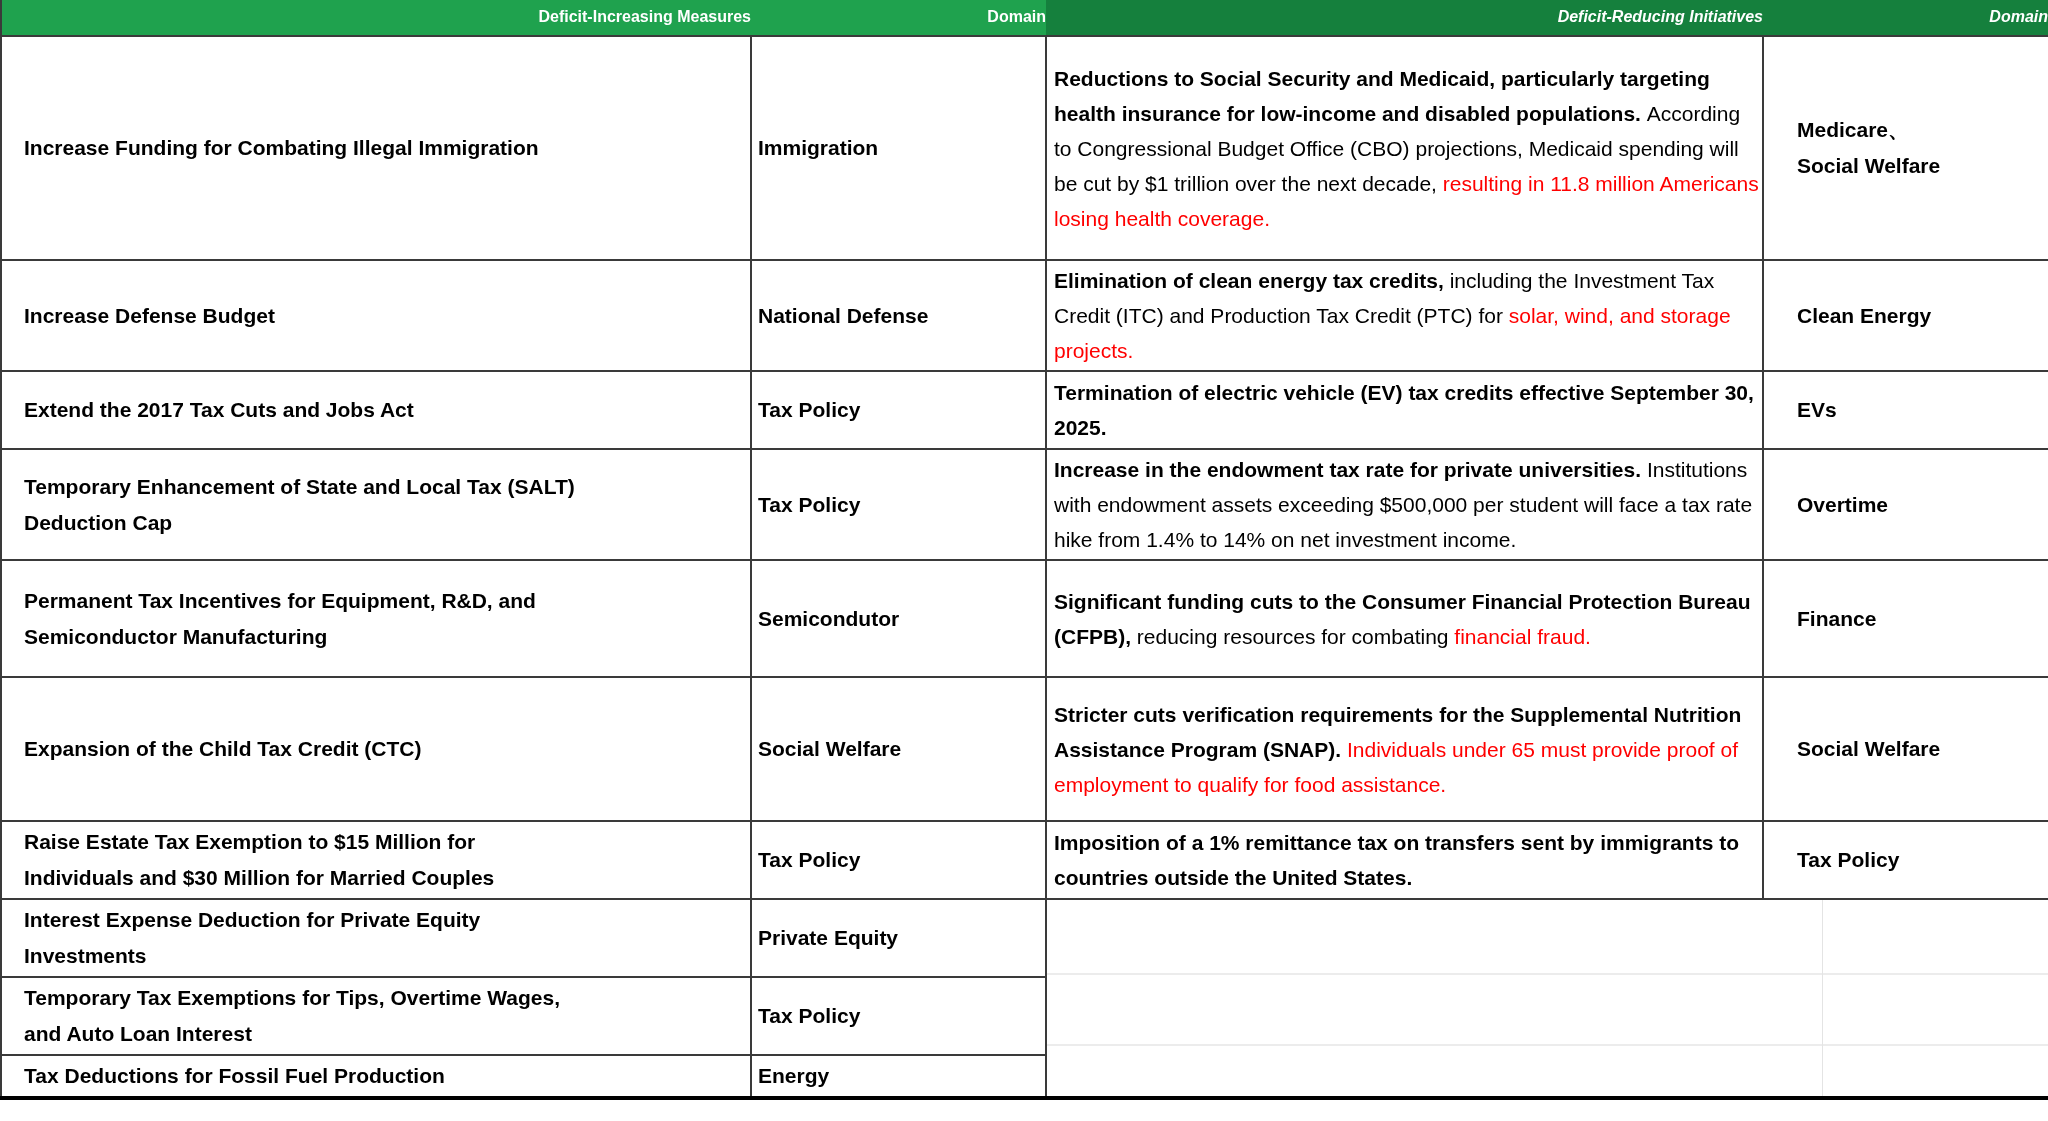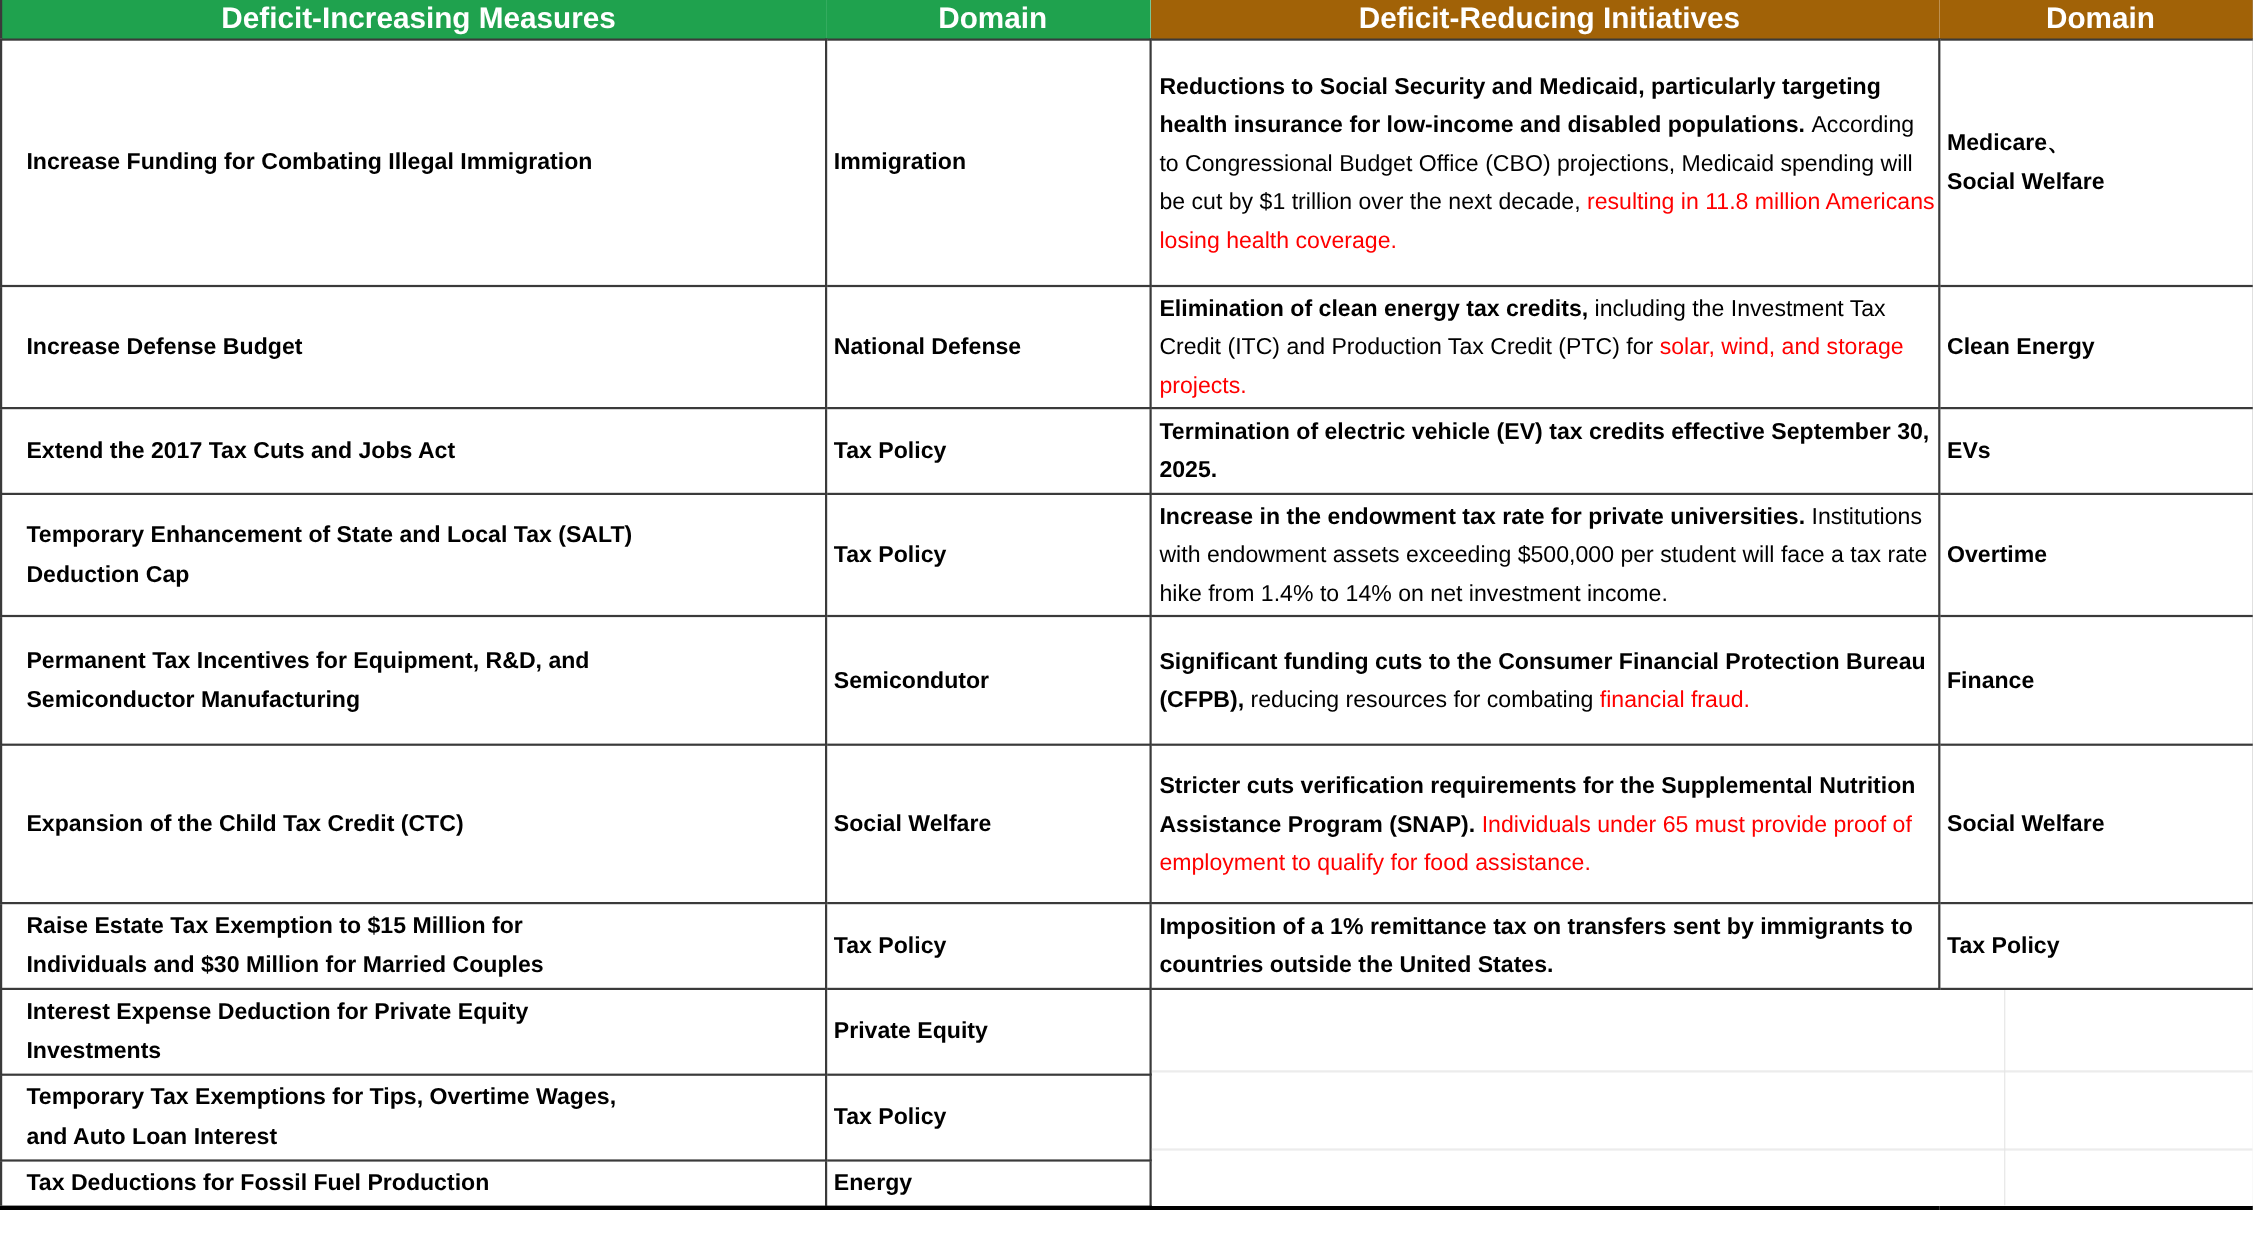--- a/index.html
+++ b/index.html
@@ -21,10 +21,10 @@
   th, td { box-sizing: border-box; }
   th {
     height: 36px;
-    font-size: 27px;
+    font-size: 16px;
     font-weight: bold;
     color: #ffffff;
-    text-align: center;
+    text-align: right;
     vertical-align: middle;
     padding: 0 0 2px 8px;
     border: none;

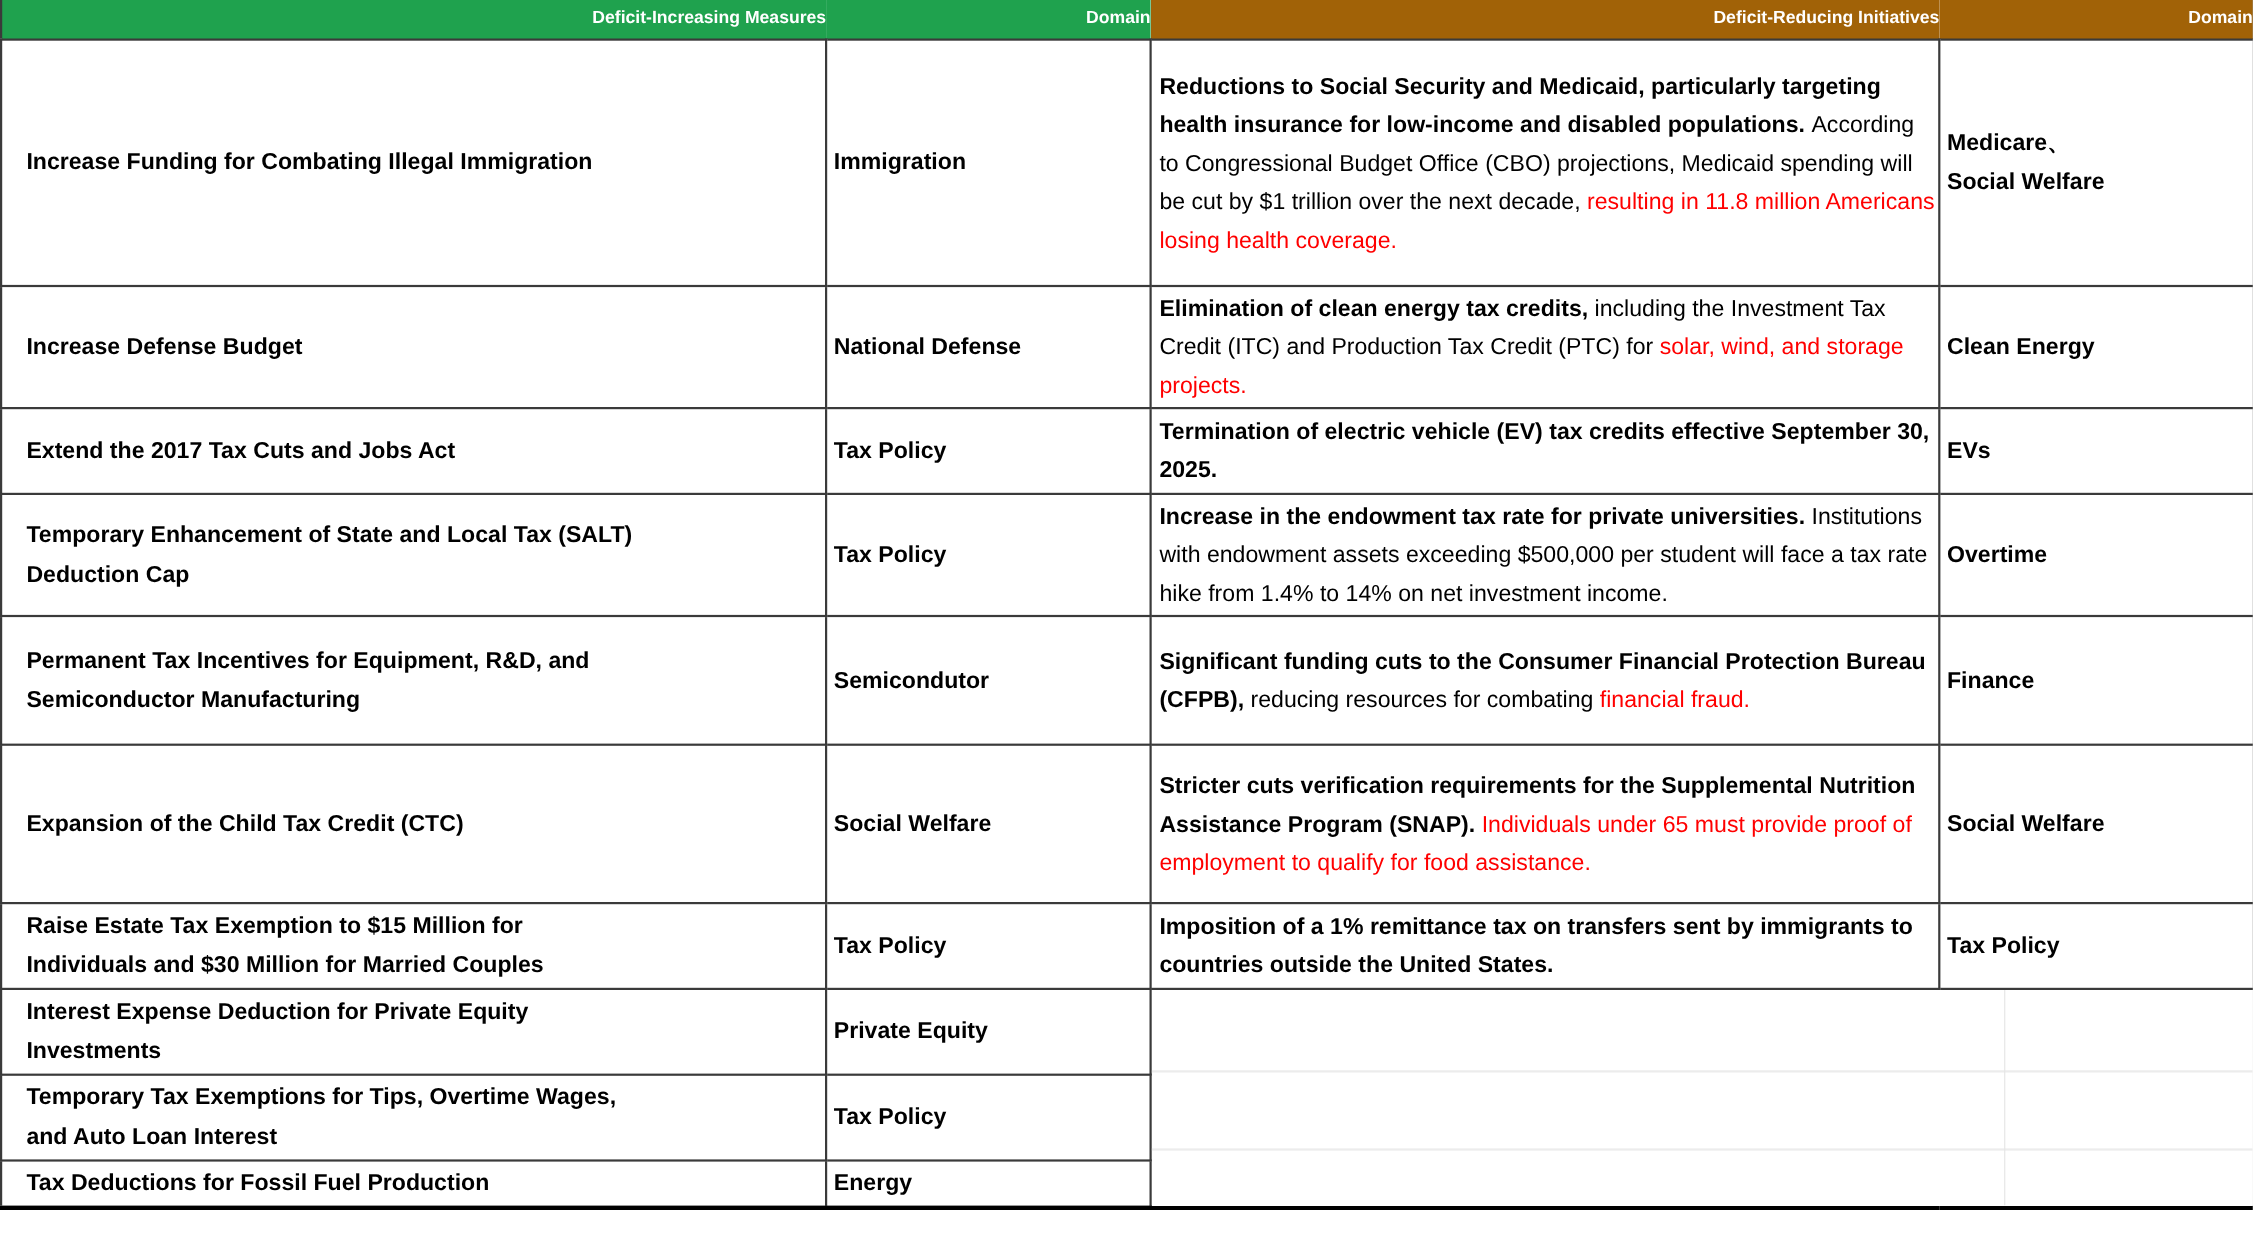--- a/index.html
+++ b/index.html
@@ -32,7 +32,7 @@
     white-space: nowrap;
   }
   .hdr-green { background: #1fa24e; }
-  .hdr-red   { background: #a16207; }
+  .hdr-red   { background: #15803d; font-style: italic; }
 
   td {
     border: 2px solid #3a3a3a;

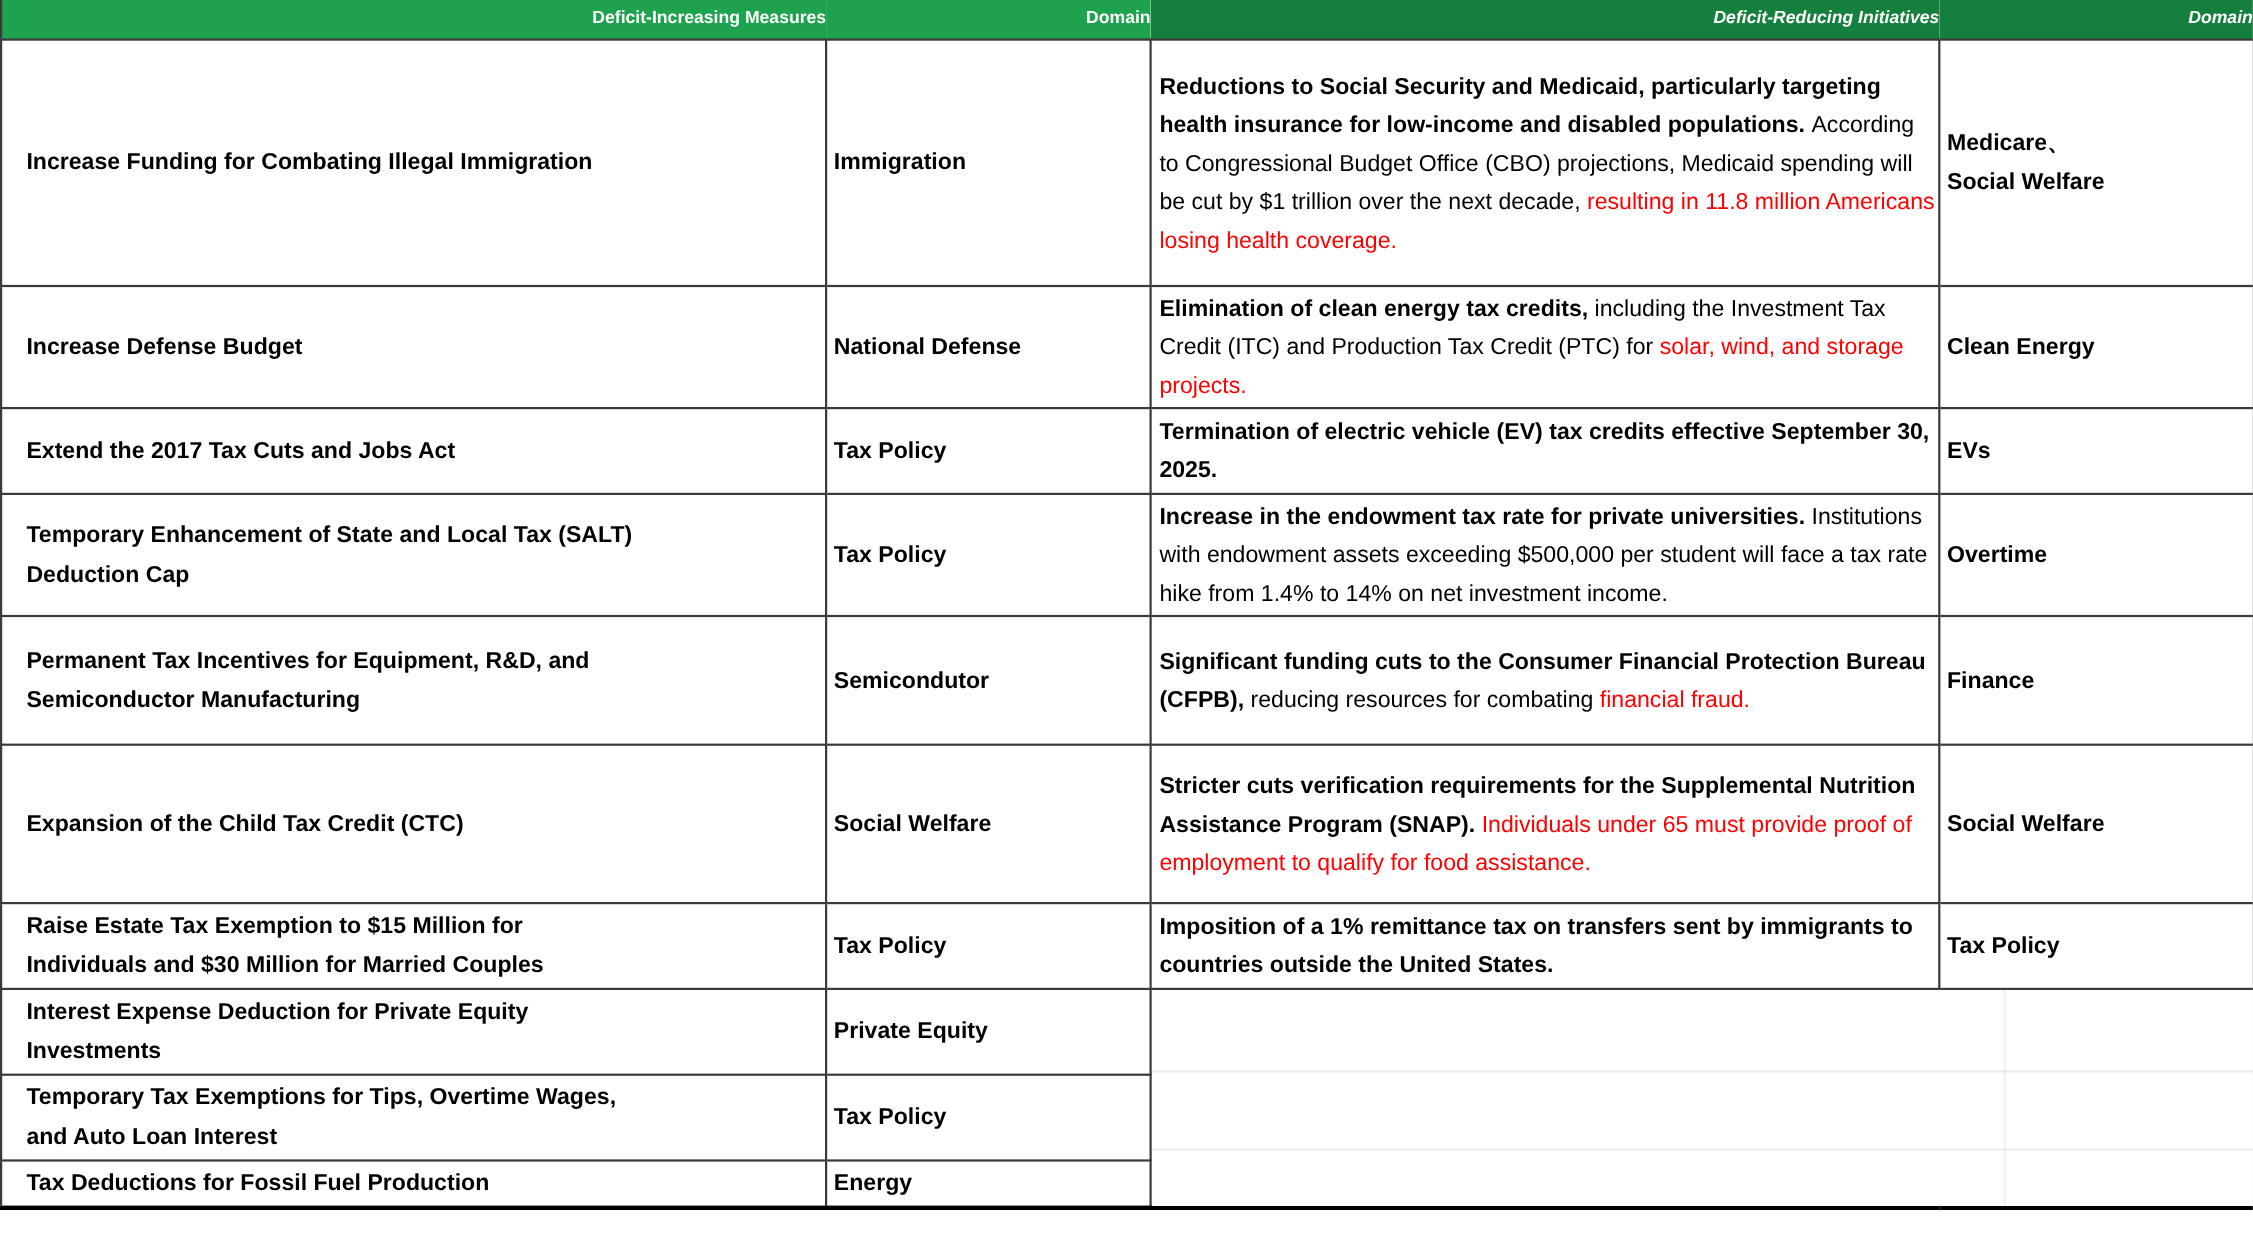--- a/index.html
+++ b/index.html
@@ -65,7 +65,7 @@
     line-height: 36px;
     padding: 2px 2px 2px 6px;
   }
-  .dline { display: block; }
+  .dline { display: block; margin-left: 27px; }
 
   .empty-region {
     border: 0;

